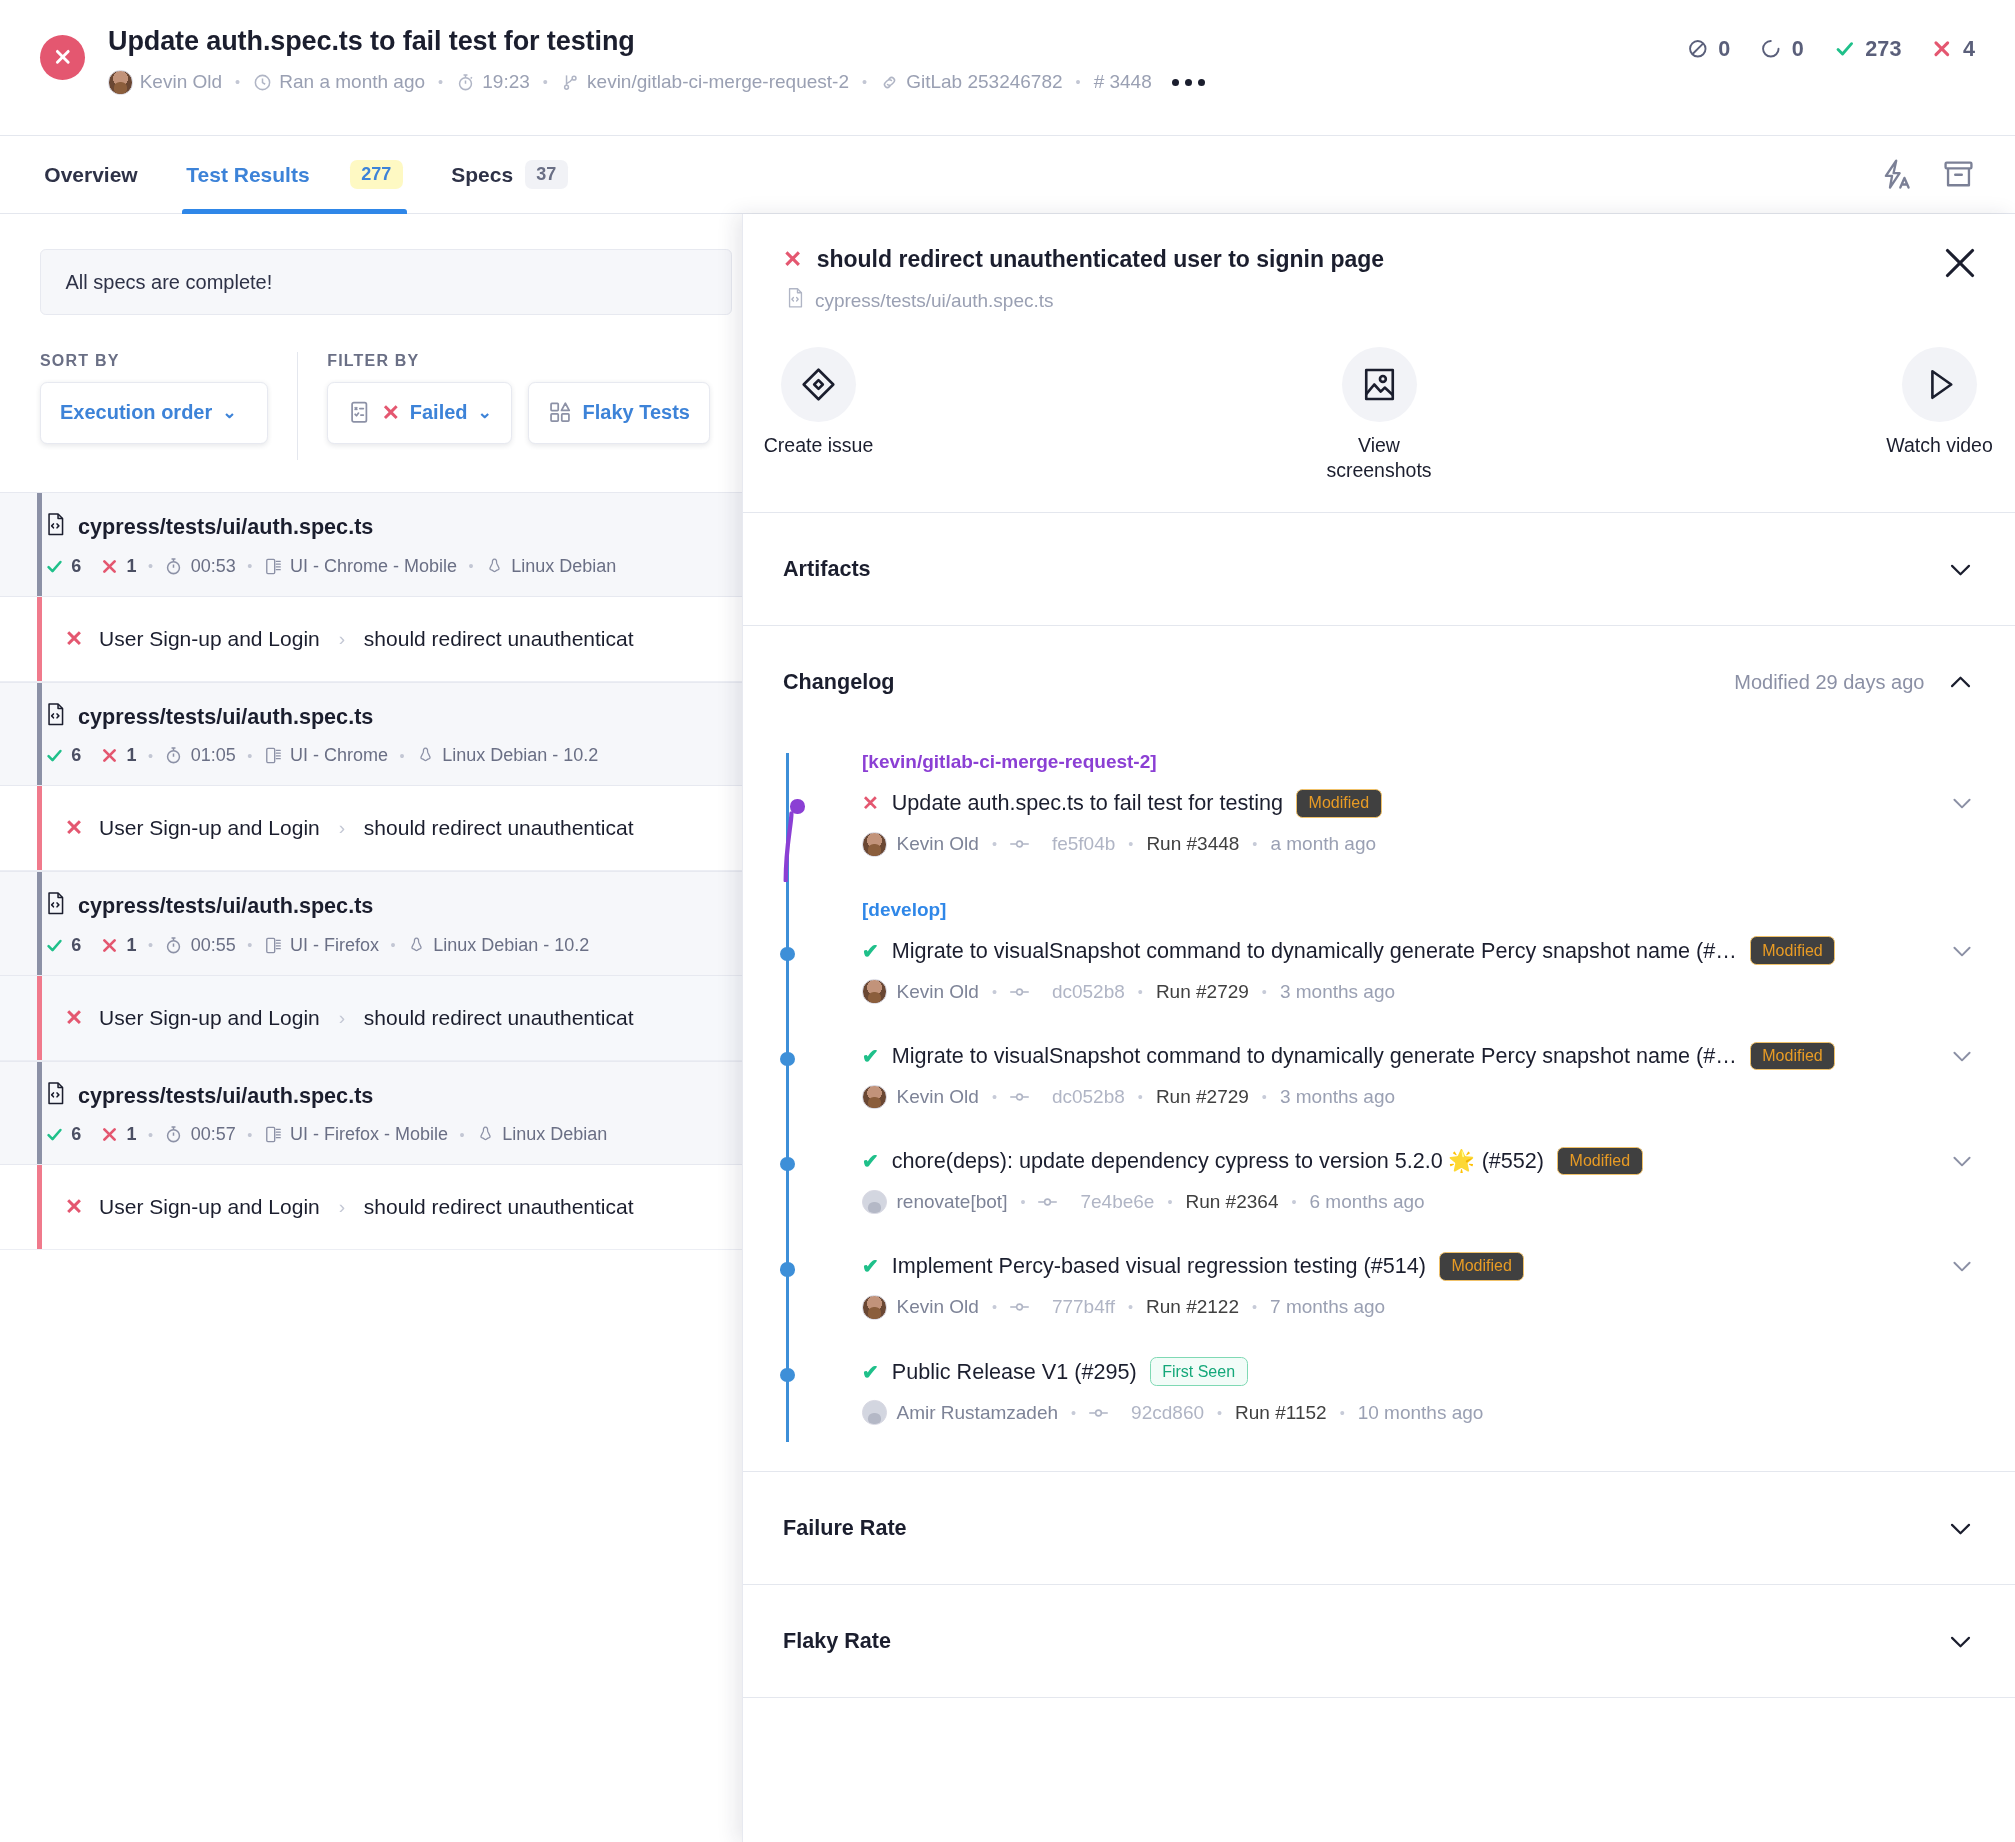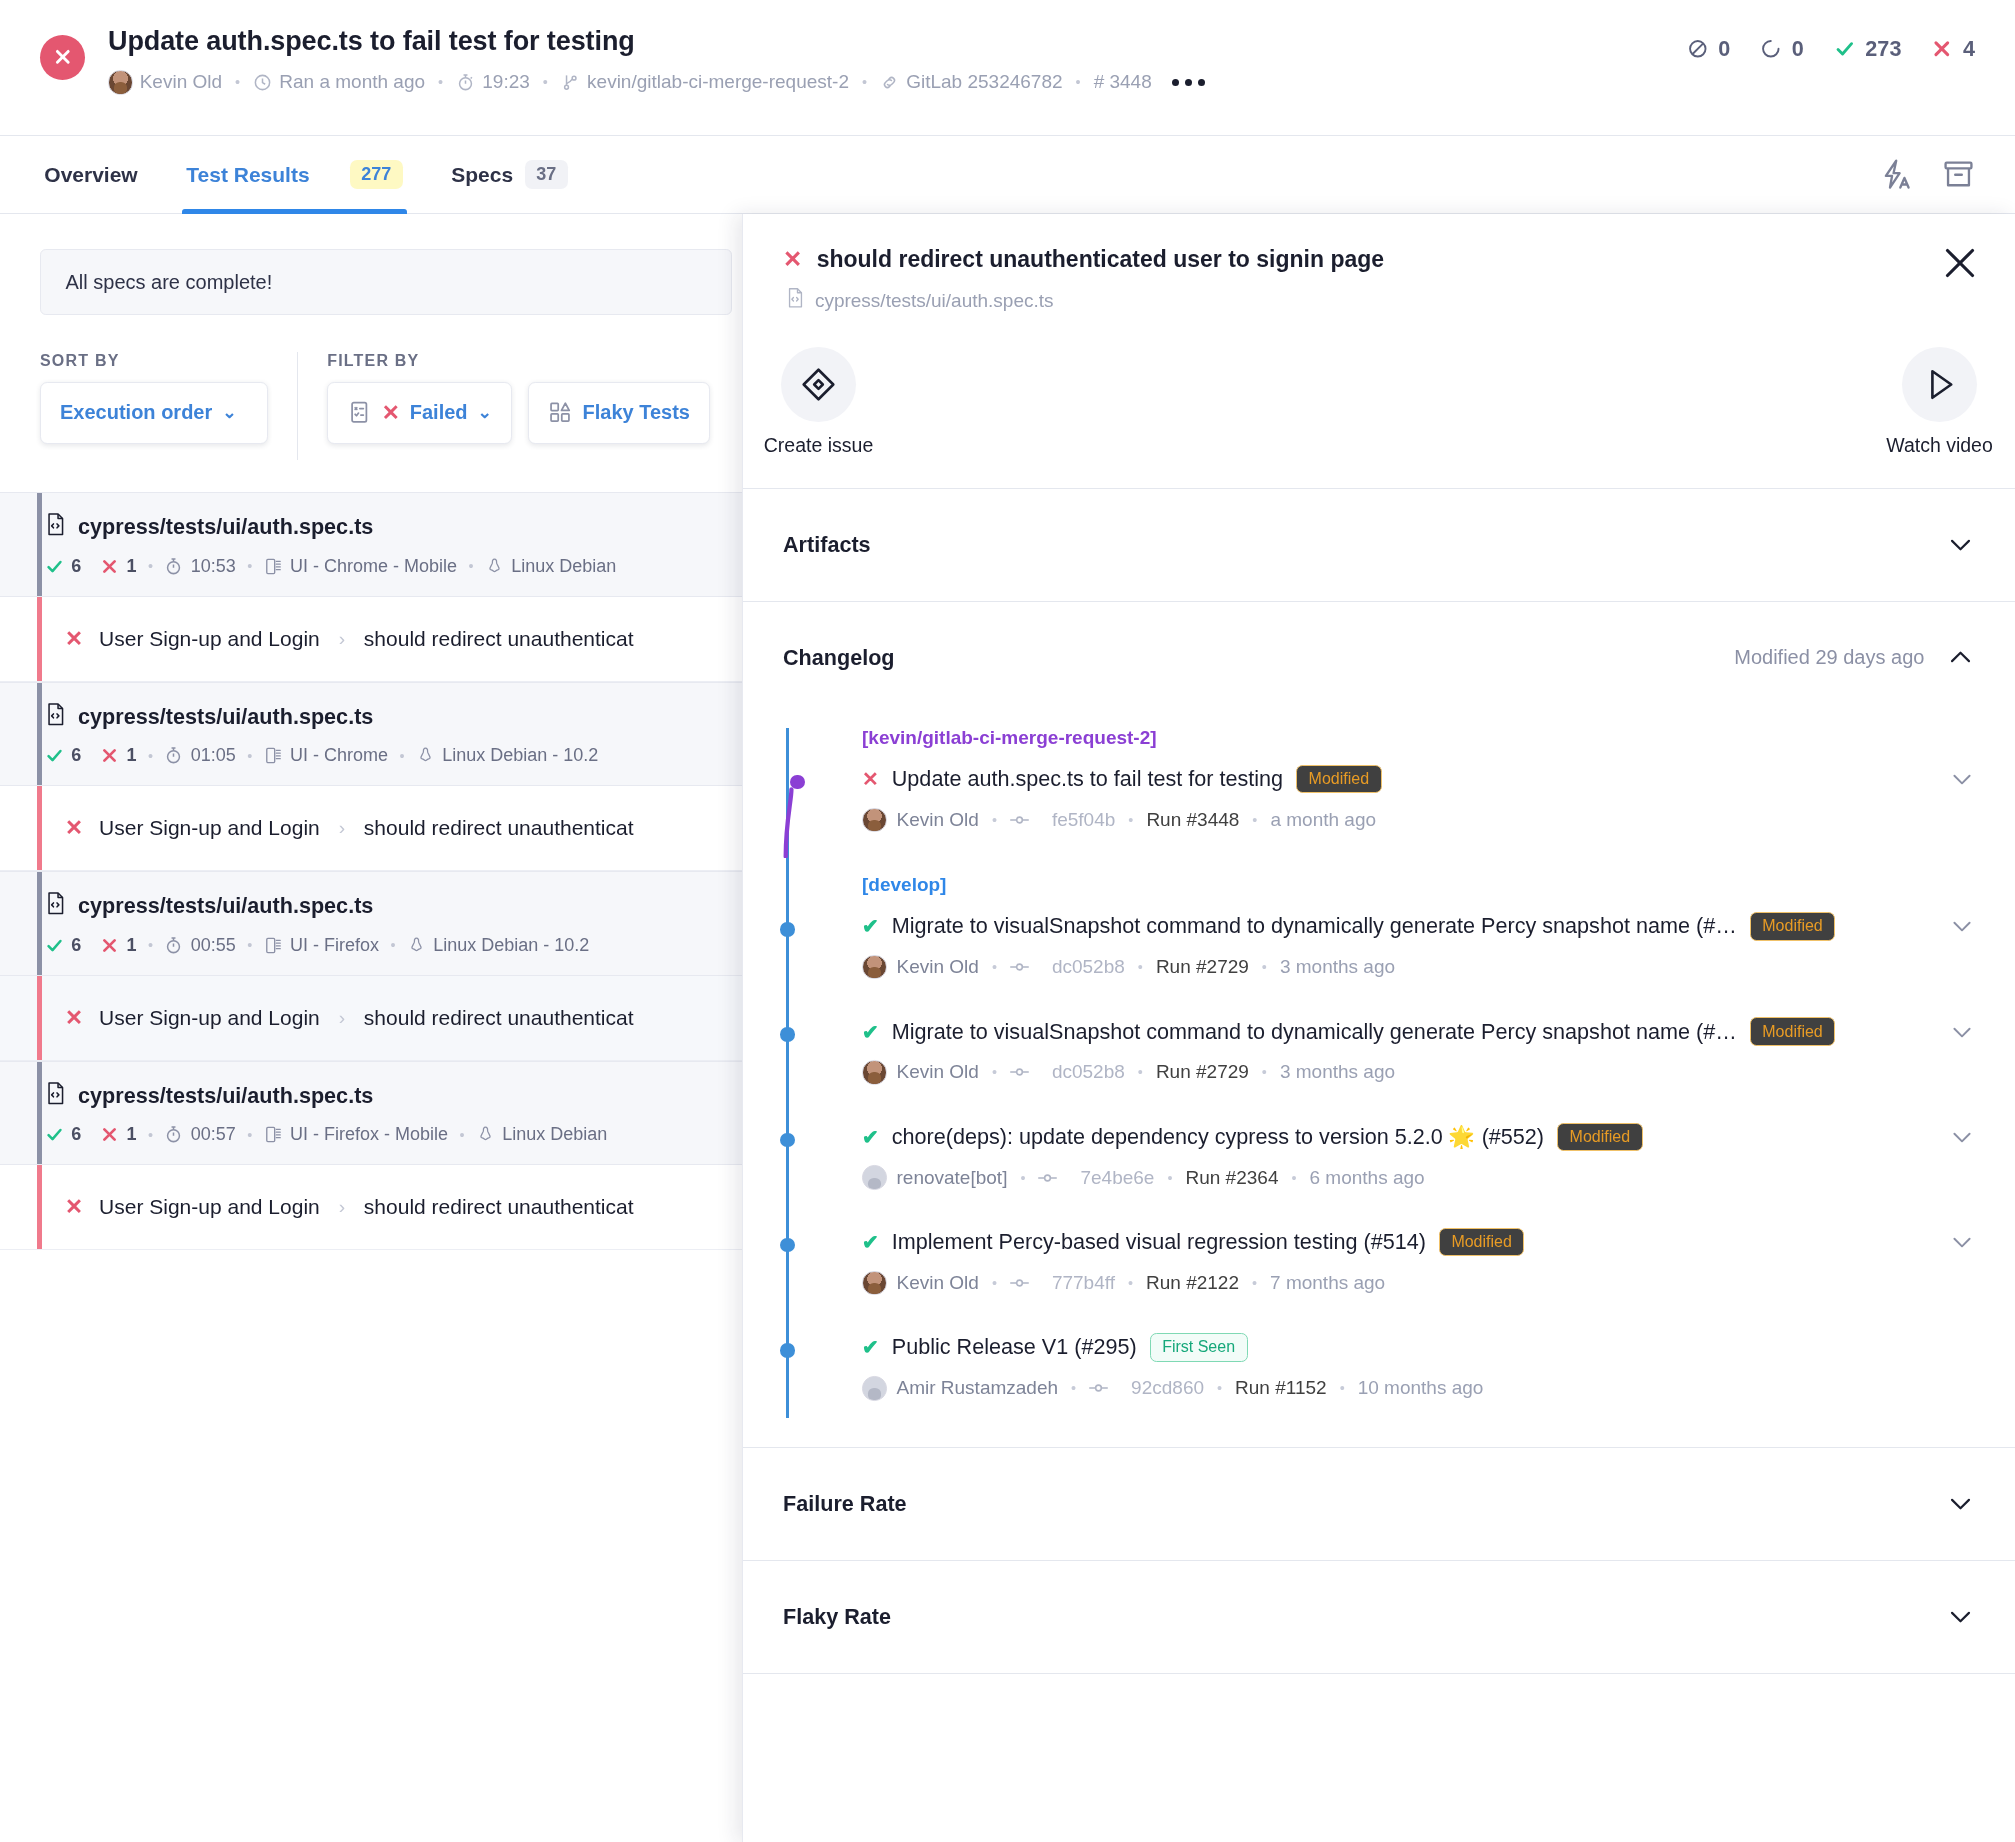--- a/index.html
+++ b/index.html
@@ -720,6 +720,16 @@
       <div class="act">
         <div class="circle">
           <svg viewBox="0 0 24 24" fill="none" stroke="#1b1e2e" stroke-width="1.7" stroke-linejoin="round">
+            <rect x="3.4" y="2.6" width="17.2" height="18.8"></rect>
+            <circle cx="14.2" cy="8.4" r="1.9"></circle>
+            <path d="M3.4 18.2l5.2-6.2 4.2 4.6 2.6-2.6 5.2 4.8"></path>
+          </svg>
+        </div>
+        <div class="lbl">View screenshots</div>
+      </div>
+      <div class="act">
+        <div class="circle">
+          <svg viewBox="0 0 24 24" fill="none" stroke="#1b1e2e" stroke-width="1.7" stroke-linejoin="round">
             <path d="M7.4 3.4l12.2 8.6-12.2 8.6z"></path>
           </svg>
         </div>

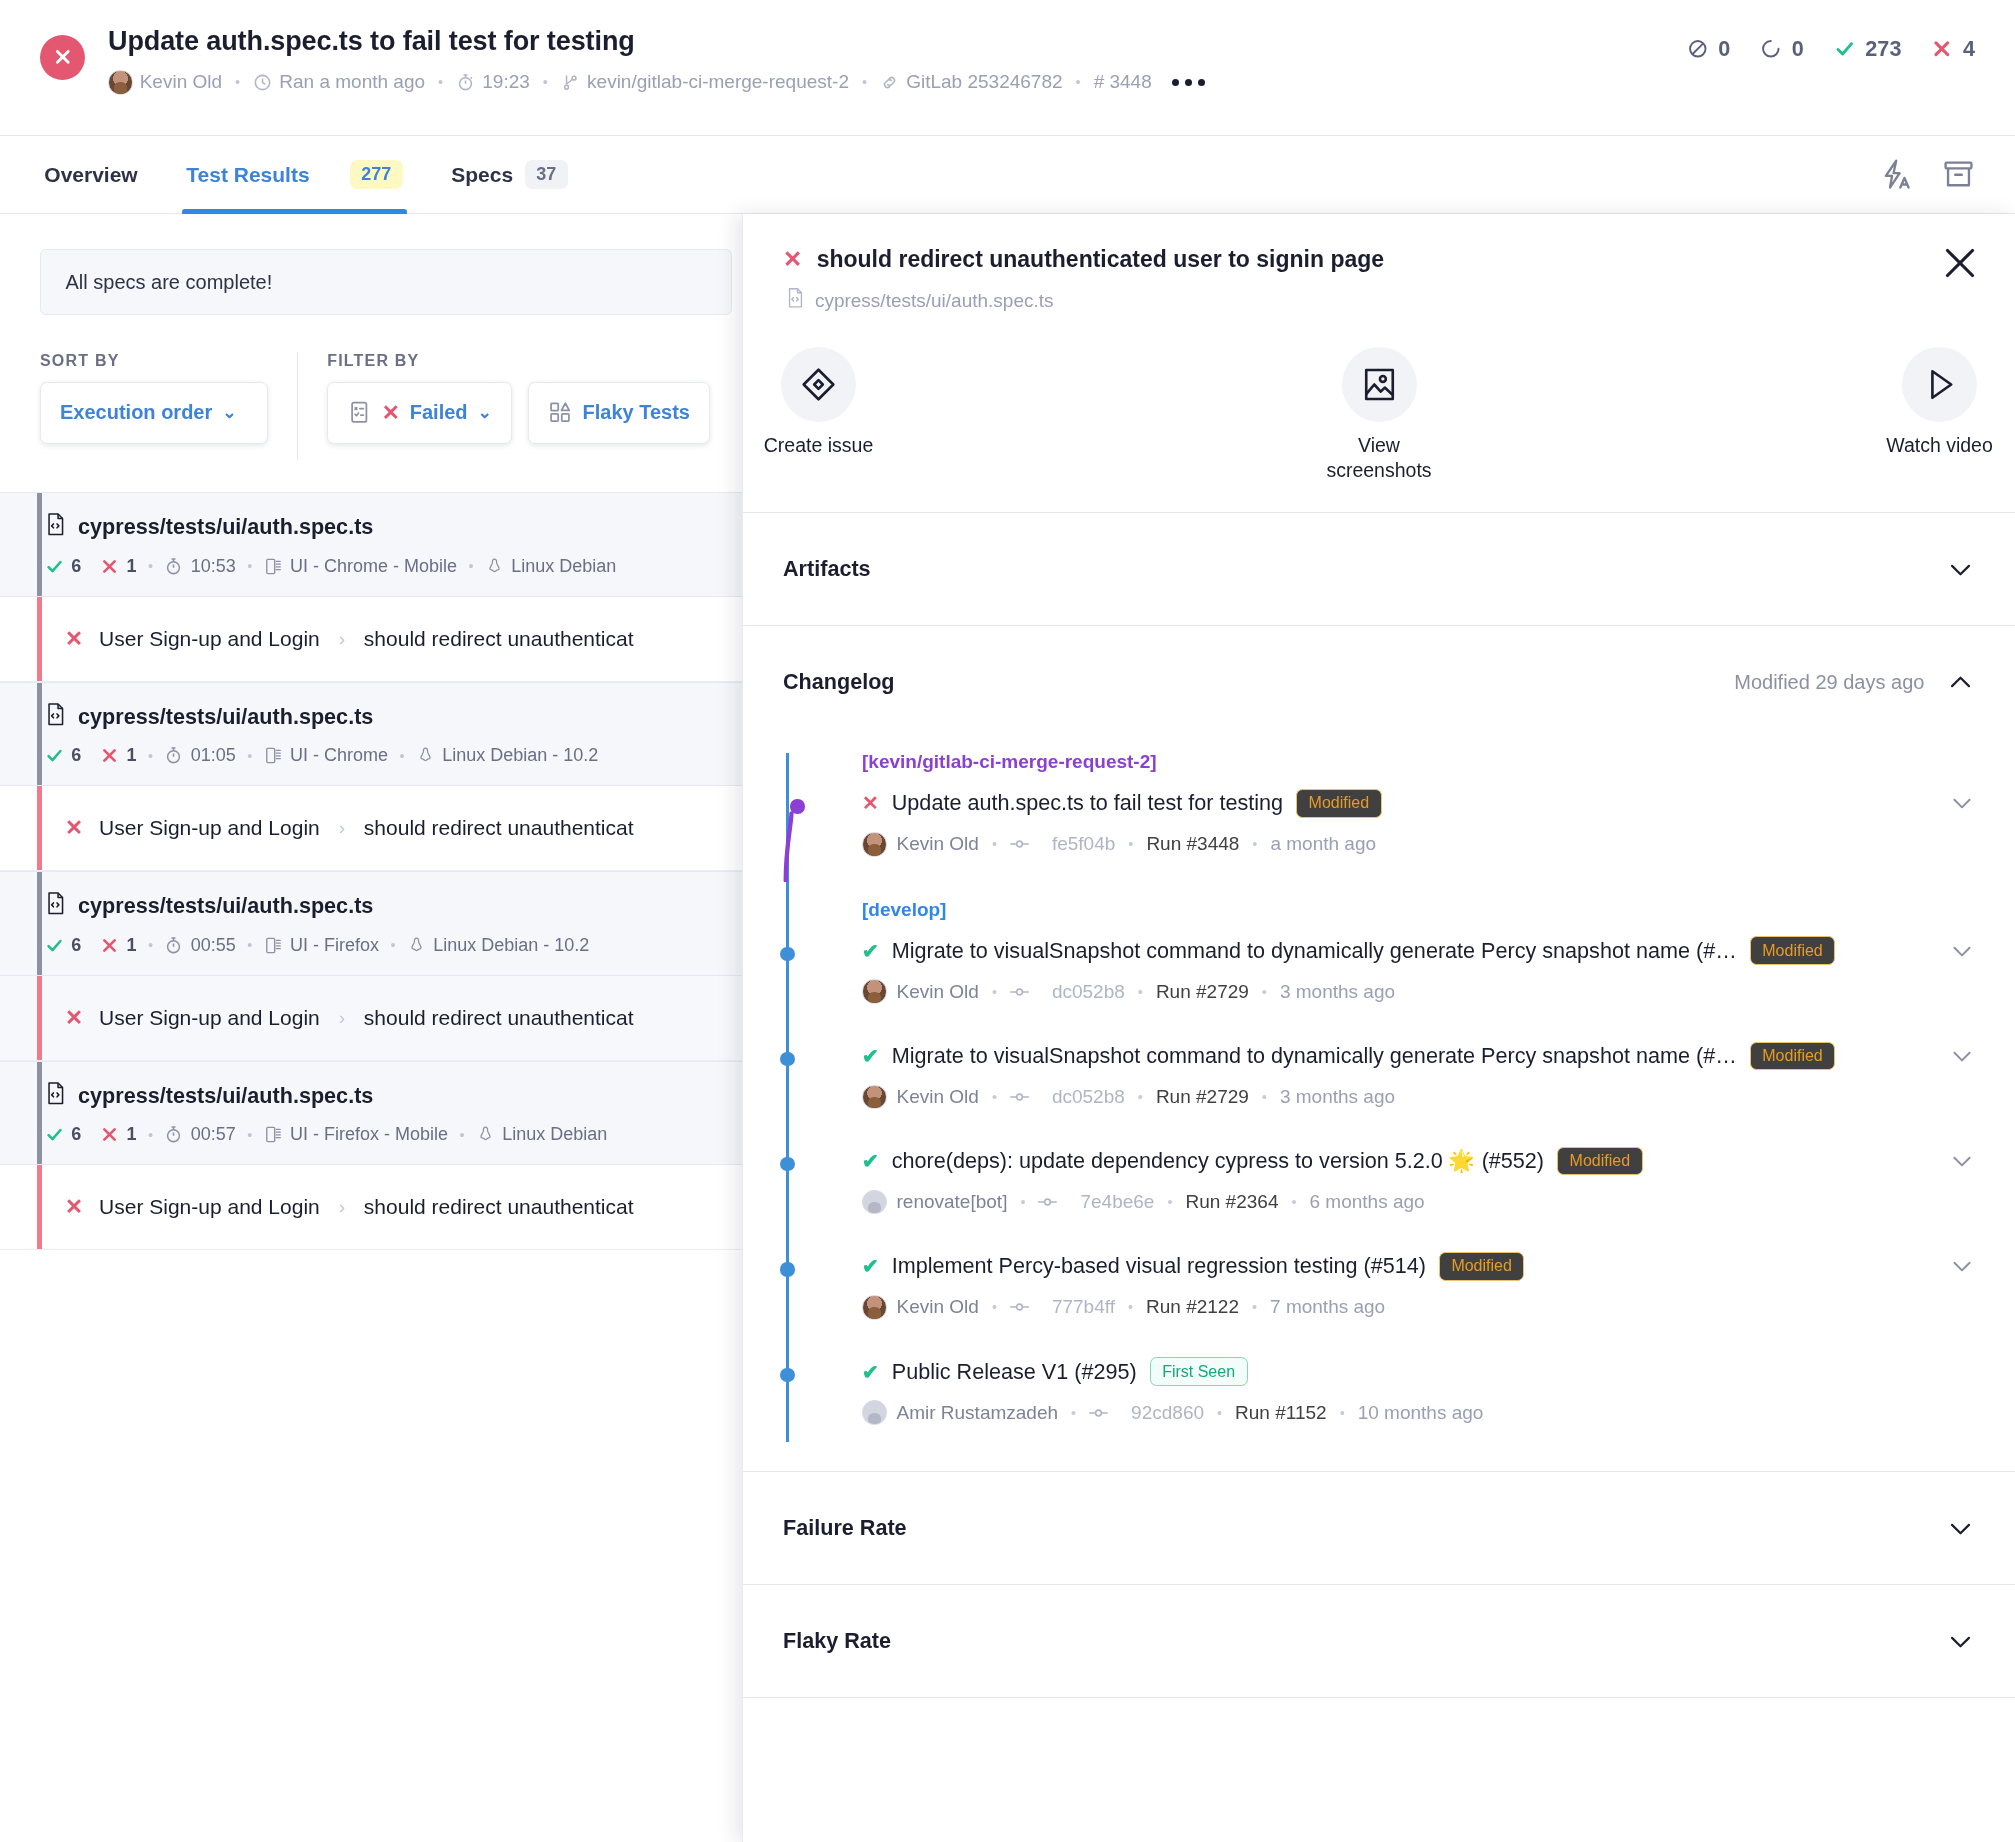--- a/index.html
+++ b/index.html
@@ -472,7 +472,7 @@
                   <circle cx="12" cy="13.5" r="7.5"></circle>
                   <path d="M12 9.5v4M9.5 2.5h5M12 2.5v3.5"></path>
                 </svg>
-              <span>10:53</span>
+              <span>00:53</span>
             </span>
             <span class="sep">•</span>
             <span class="sgrp">

